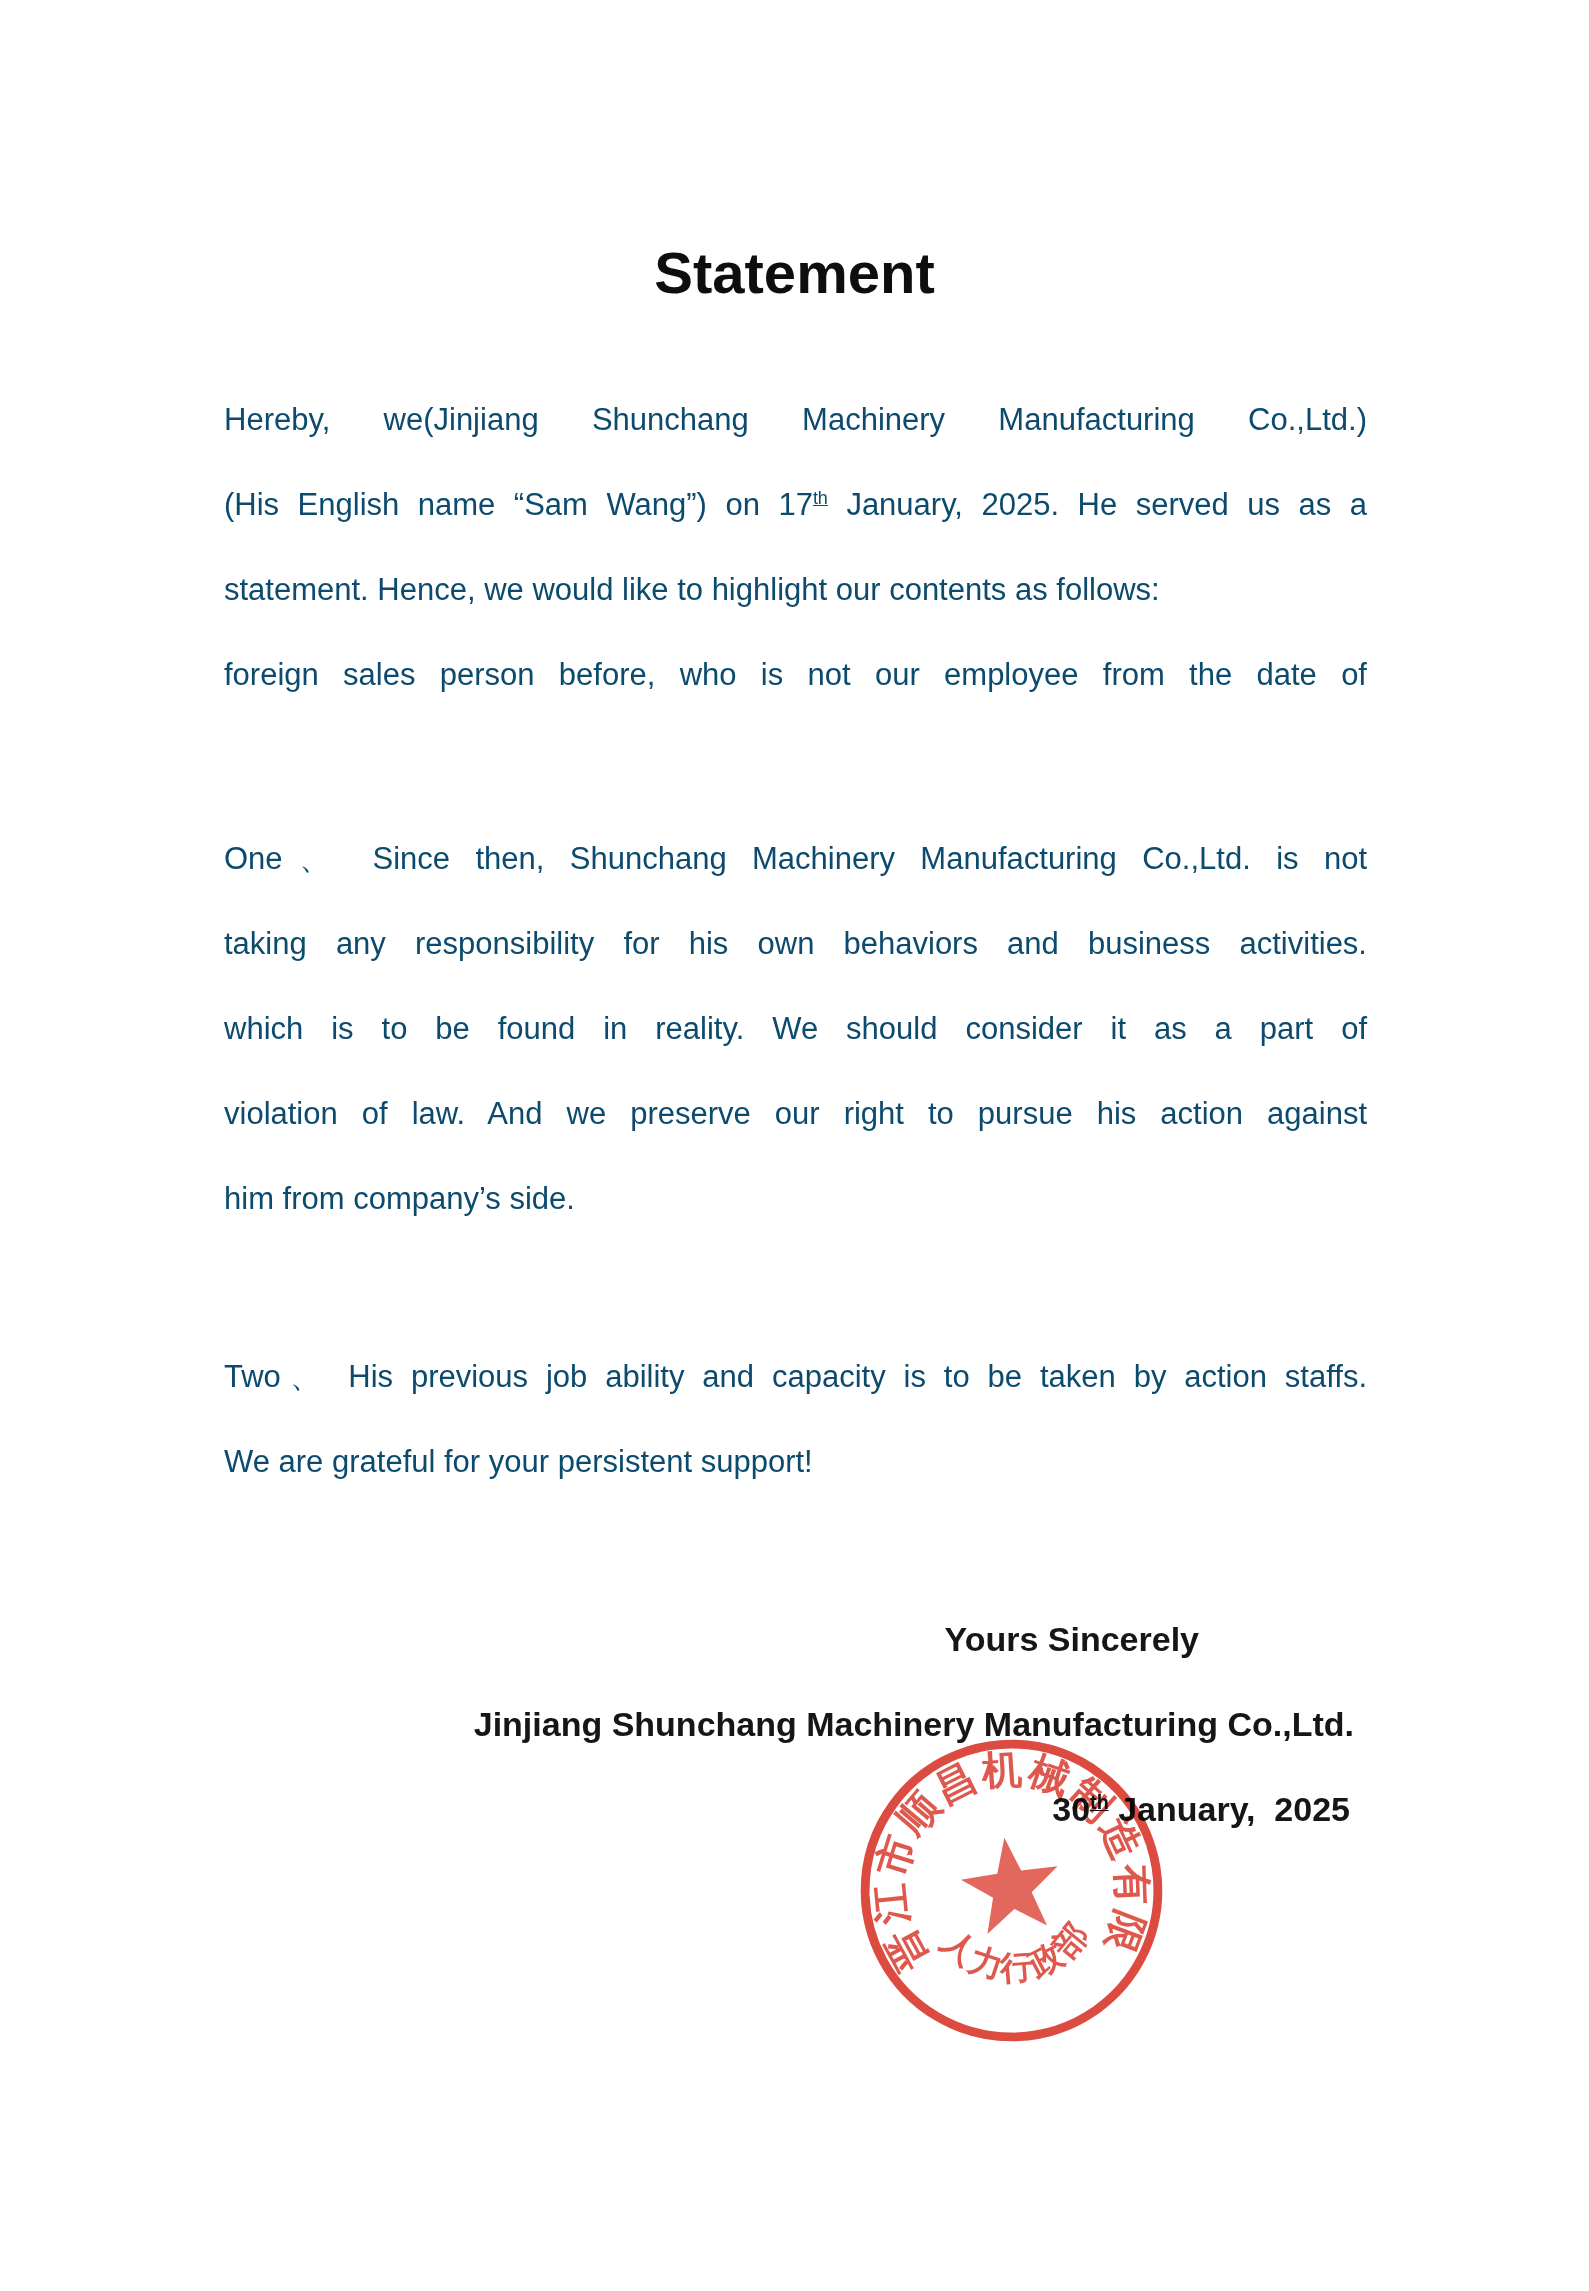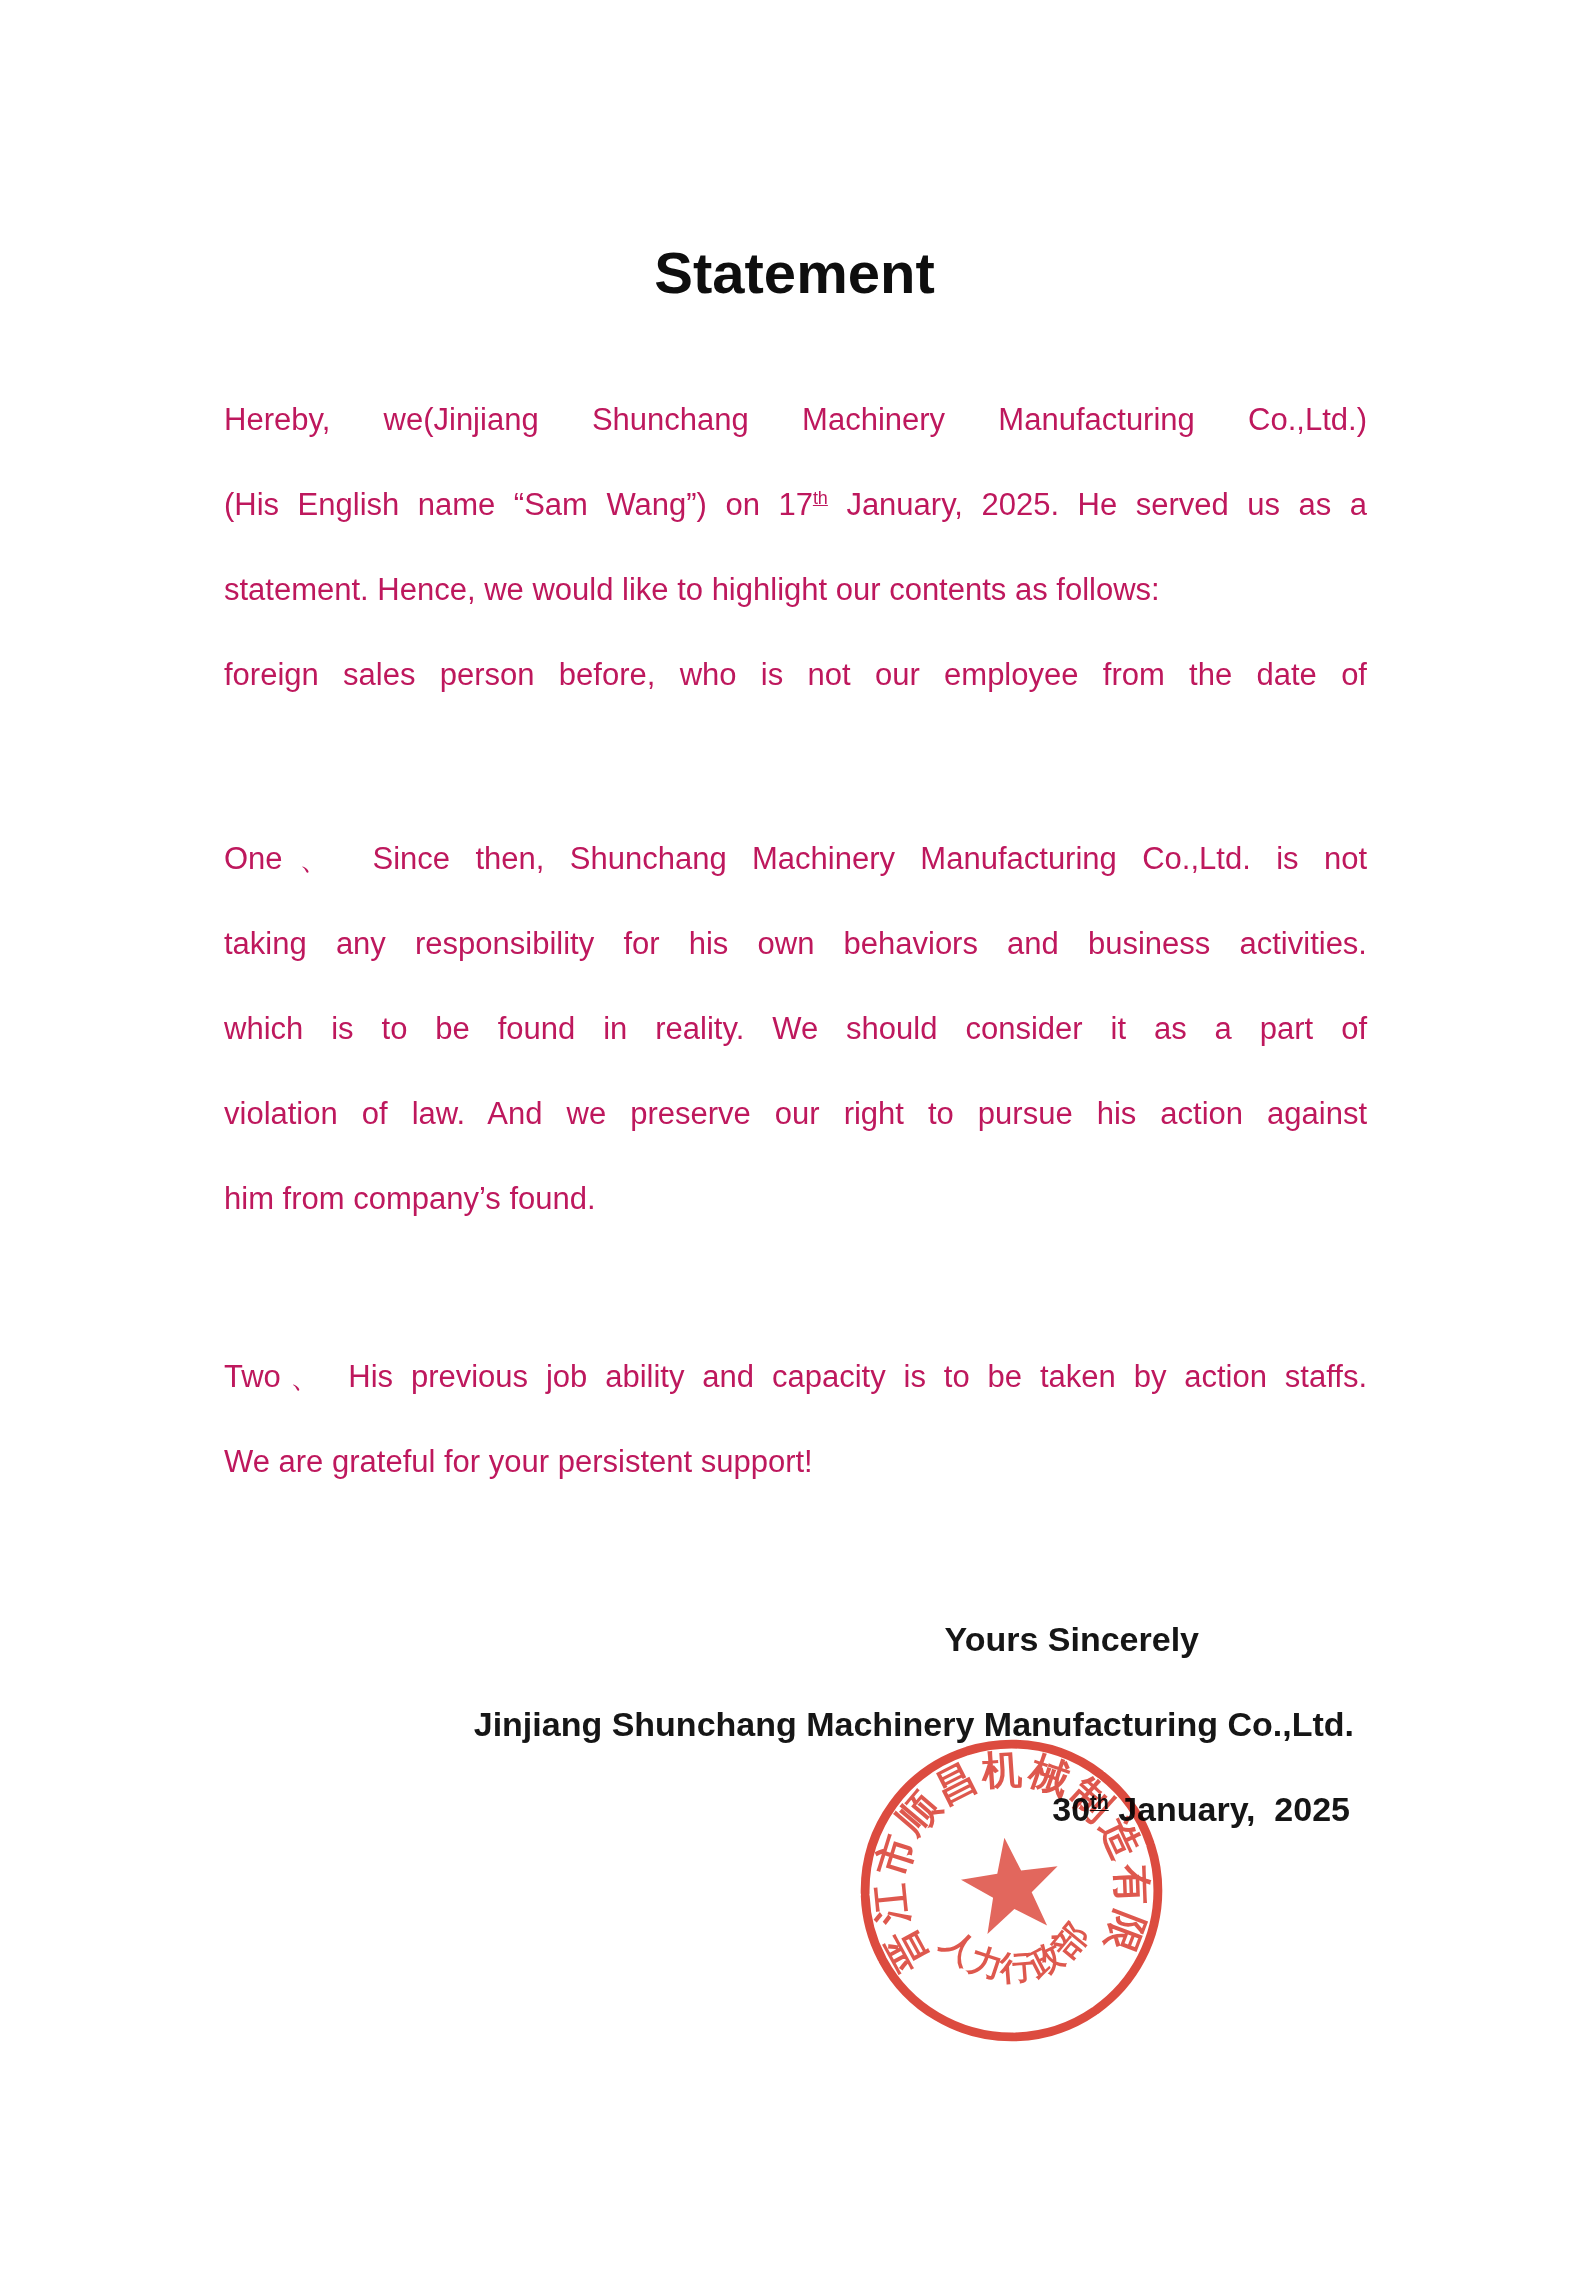--- a/index.html
+++ b/index.html
@@ -38,7 +38,7 @@
     height: 85px;
     line-height: 85px;
     font-size: 31px;
-    color: #be185d;
+    color: #0c4a6e;
     text-align: justify;
     text-align-last: justify;
     white-space: normal;

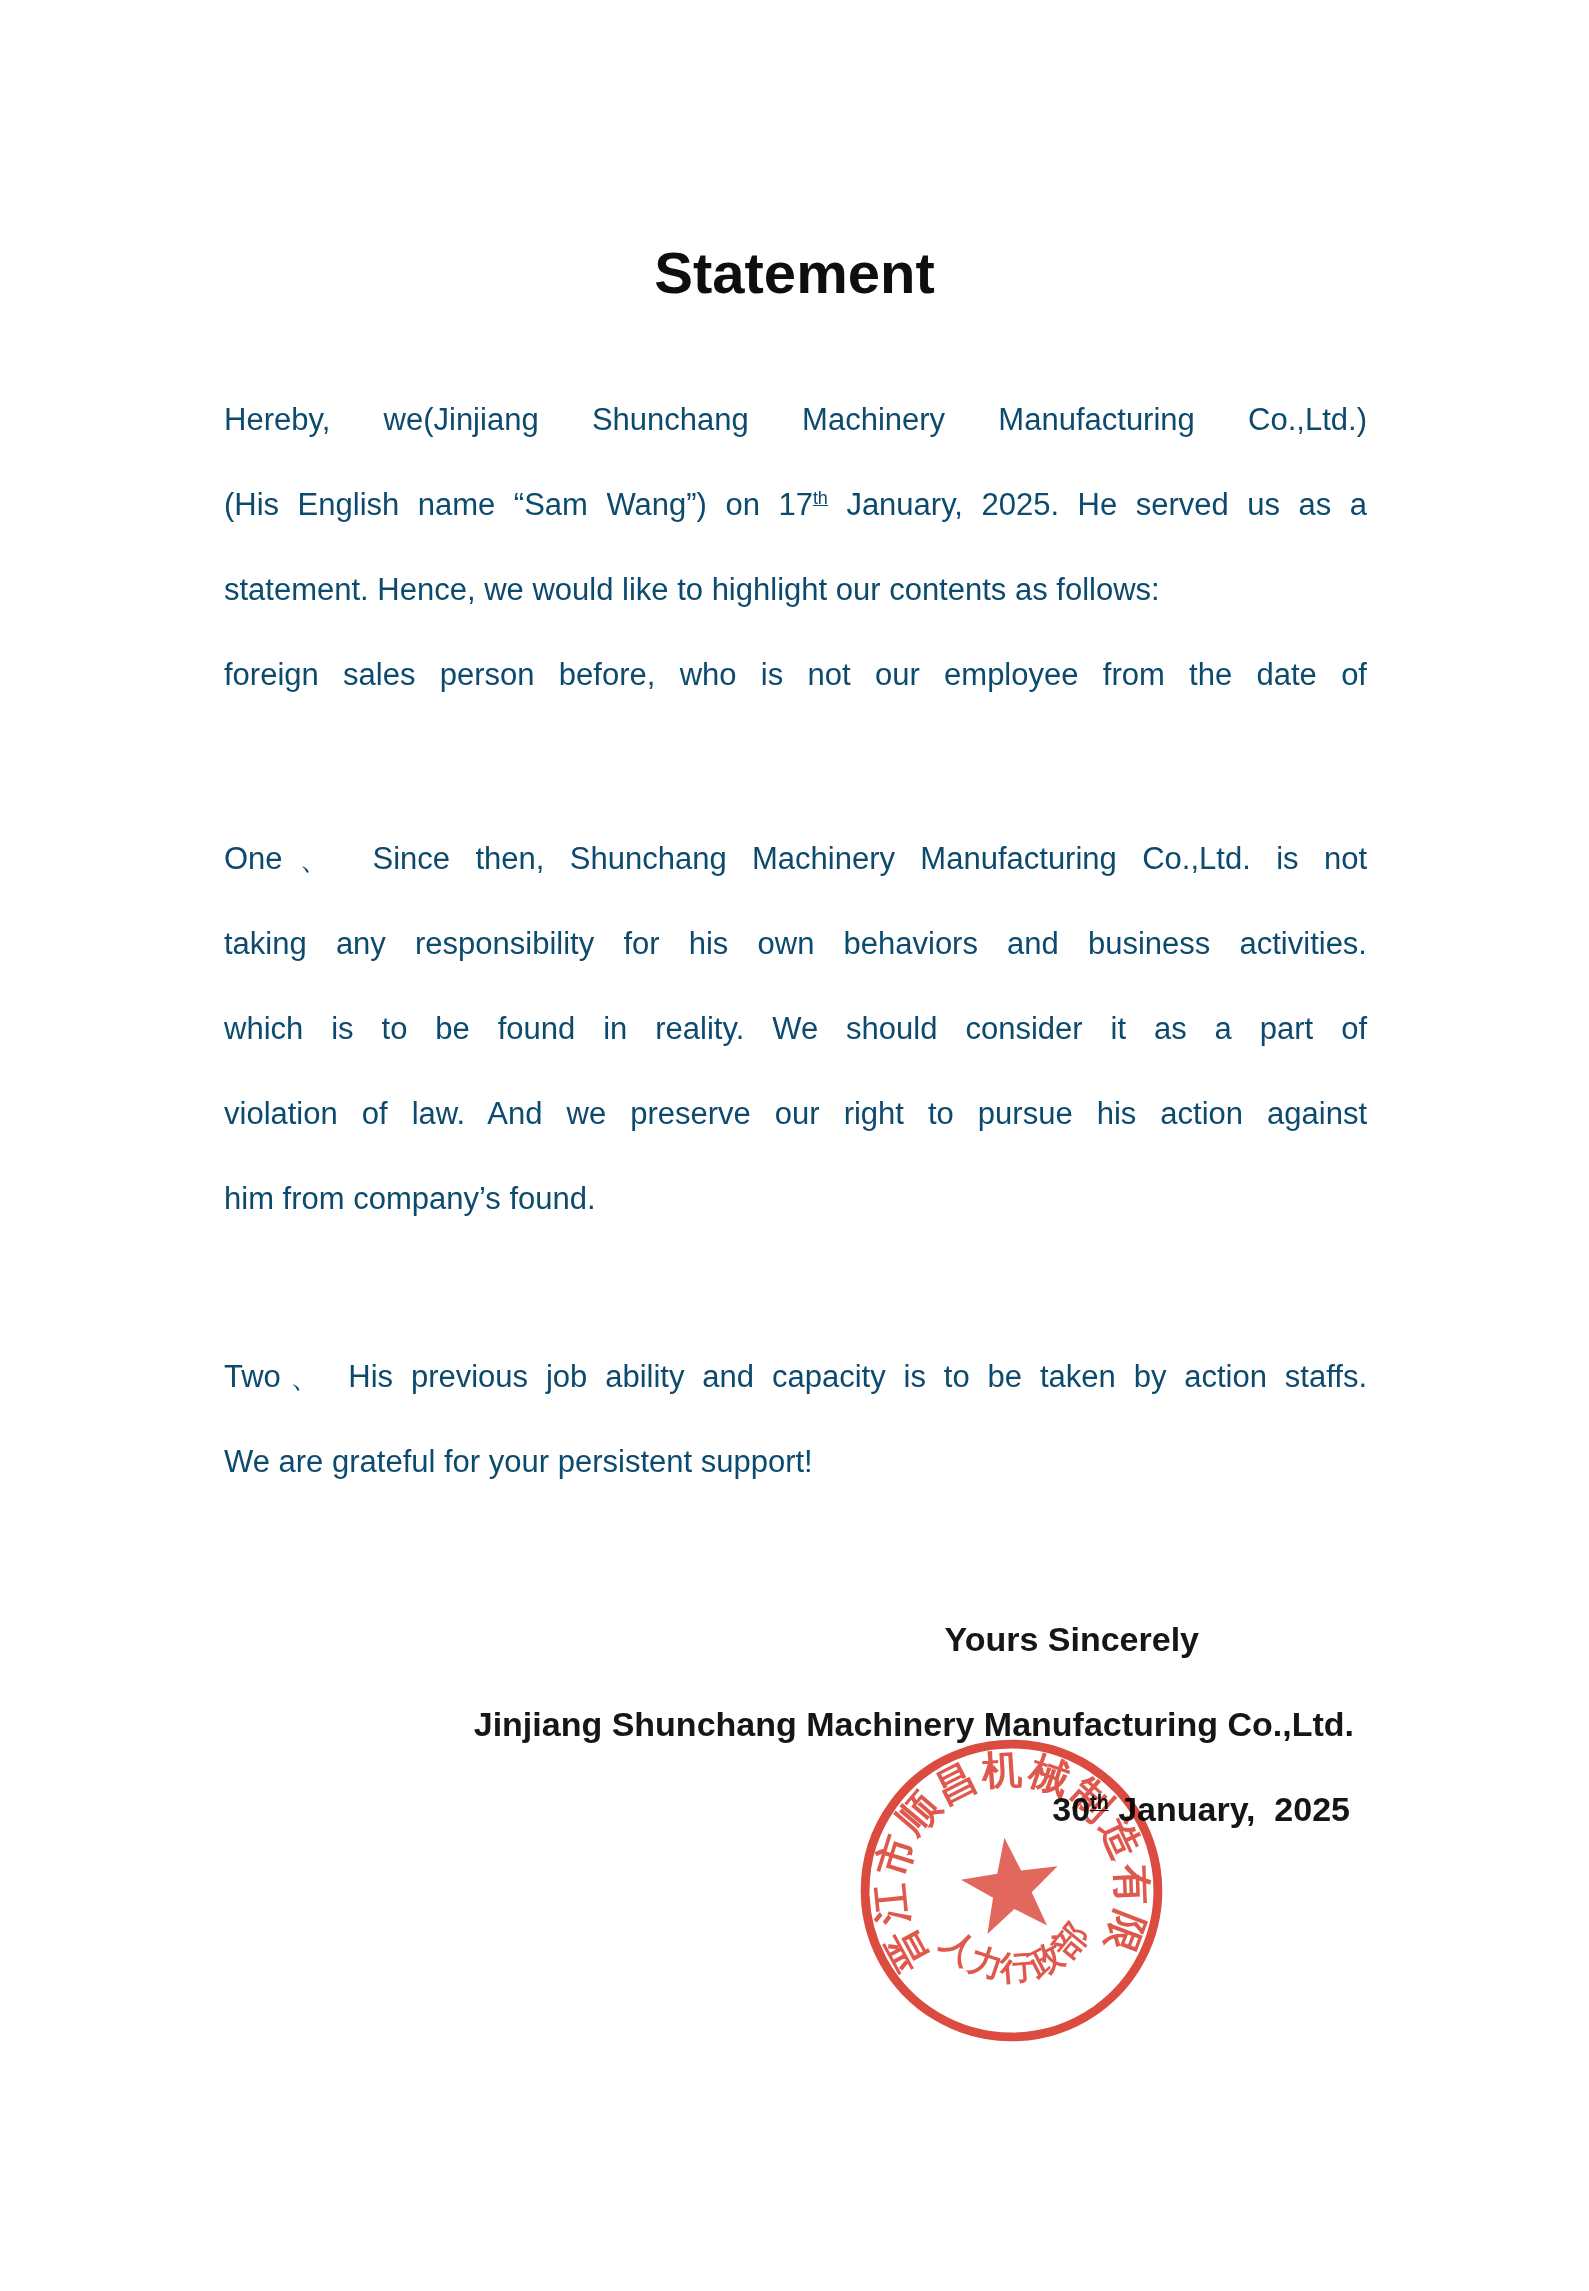--- a/index.html
+++ b/index.html
@@ -101,7 +101,7 @@
       <div class="line"><span>taking any responsibility for his own behaviors and business activities.</span></div>
       <div class="line"><span>which is to be found in reality. We should consider it as a part of</span></div>
       <div class="line"><span>violation of law. And we preserve our right to pursue his action against</span></div>
-      <div class="line line-end"><span>him from company’s found.</span></div>
+      <div class="line line-end"><span>him from company’s side.</span></div>
     </div>
 
     <div class="para para-point-two">

